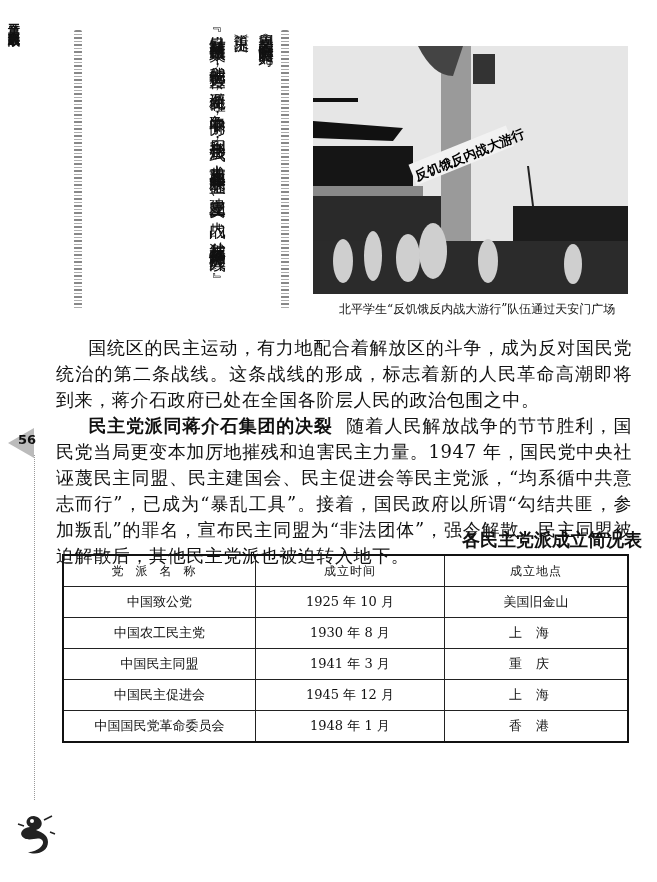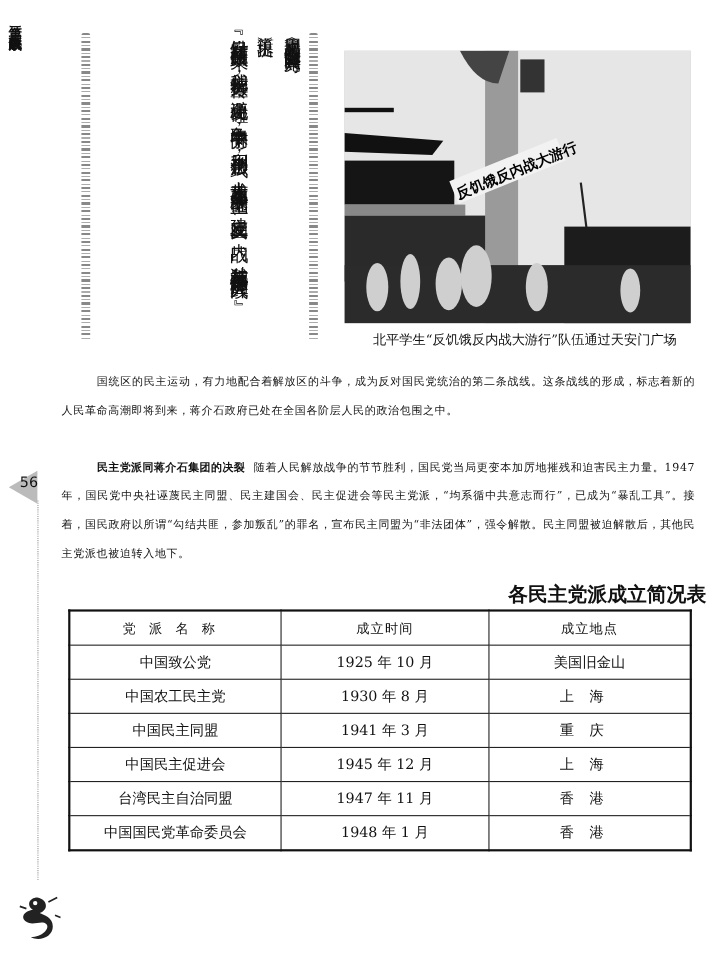--- a/index.html
+++ b/index.html
@@ -28,7 +28,7 @@
   .caption { left:294px; top:301px; width:330px; font-size:12px; text-align:left; padding-left:45px; box-sizing:border-box; }
 
   
-  .para { left:56px; width:576px; font-size:10px; line-height:26px; letter-spacing:0.6px; text-align:justify; }
+  .para { left:56px; width:576px; font-size:18px; line-height:26px; letter-spacing:0.6px; text-align:justify; }
   .para .indent { display:inline-block; width:32px; }
   .para .bold-head { font-family:"DejaVu Sans", sans-serif; font-weight:bold; letter-spacing:0.3px; }
 

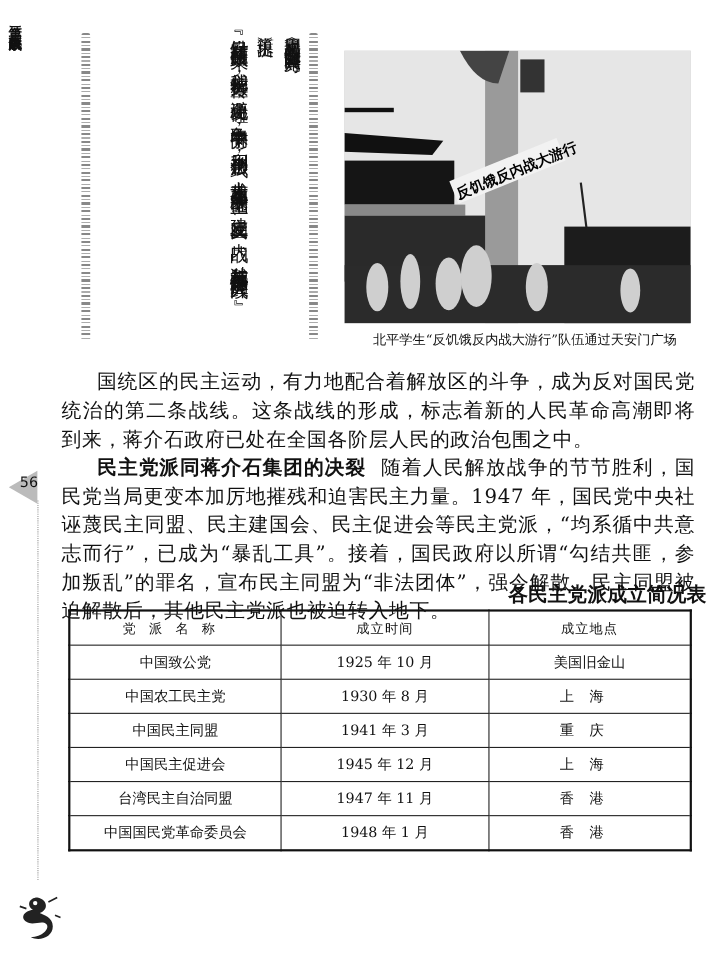--- a/index.html
+++ b/index.html
@@ -34,7 +34,7 @@
 
   
   .page-tab { left:8px; top:428px; width:0; height:0; border-top:15px solid transparent; border-bottom:15px solid transparent; border-right:26px solid #bbb; }
-  .page-num { left:18px; top:432px; font-family:"DejaVu Sans", sans-serif; font-weight:normal; font-size:13px; }
+  .page-num { left:18px; top:432px; font-family:"DejaVu Sans", sans-serif; font-weight:bold; font-size:13px; }
   .page-line { left:34px; top:455px; width:0; height:345px; border-left:1.5px dotted #999; }
 
   .dragon { left:14px; top:812px; width:42px; height:46px; }

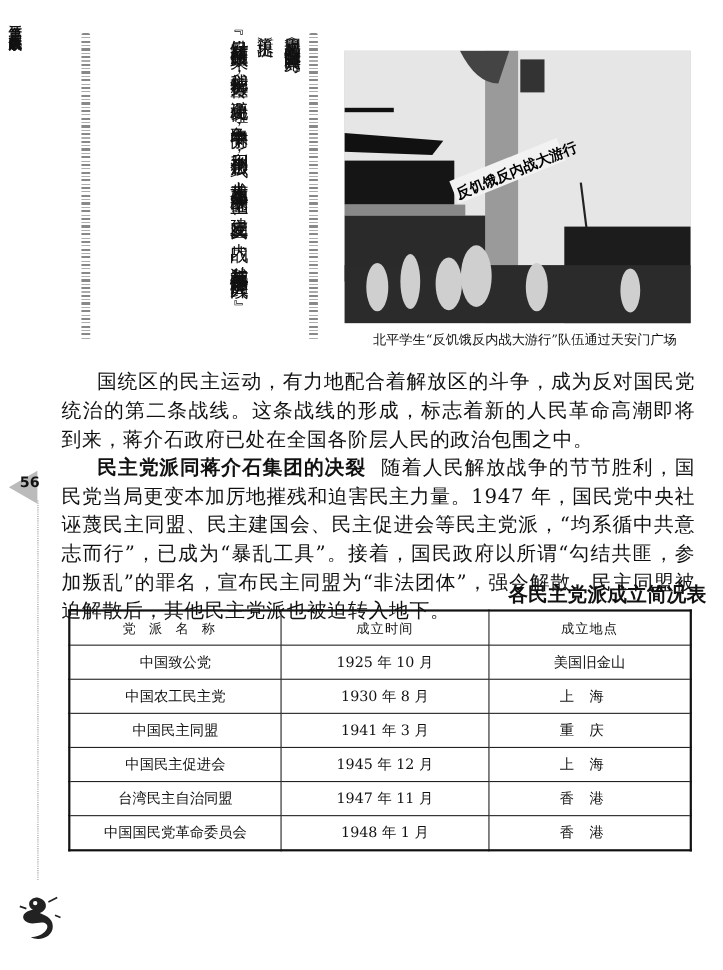--- a/index.html
+++ b/index.html
@@ -151,11 +151,6 @@
       <td class="spaced">上海</td>
     </tr>
     <tr>
-      <td>台湾民主自治同盟</td>
-      <td>1947 年 11 月</td>
-      <td class="spaced">香港</td>
-    </tr>
-    <tr>
       <td>中国国民党革命委员会</td>
       <td>1948 年 1 月</td>
       <td class="spaced">香港</td>

